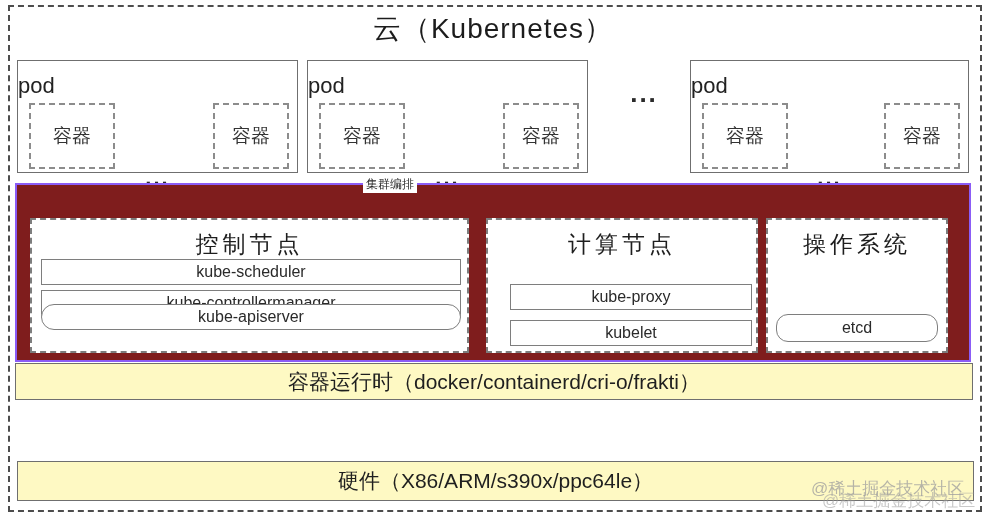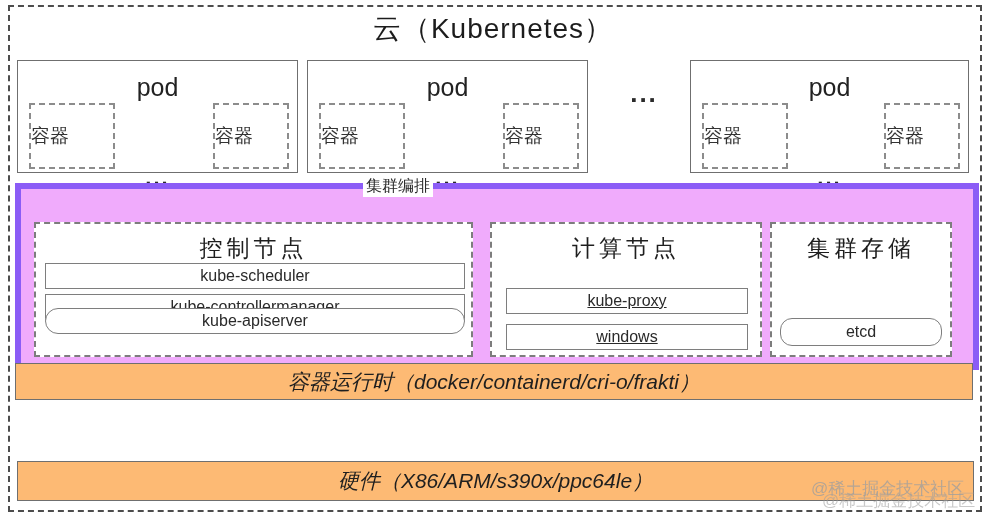--- a/index.html
+++ b/index.html
@@ -46,8 +46,8 @@
   .pod-box.p3 { left: 690px; width: 277px; }
   .pod-label {
     left: 0; right: 0; top: 12px;
-    text-align: center;
-    font-size: 25px;
+    text-align: left;
+    font-size: 22px;
     color: #222;
   }
   .container-box {

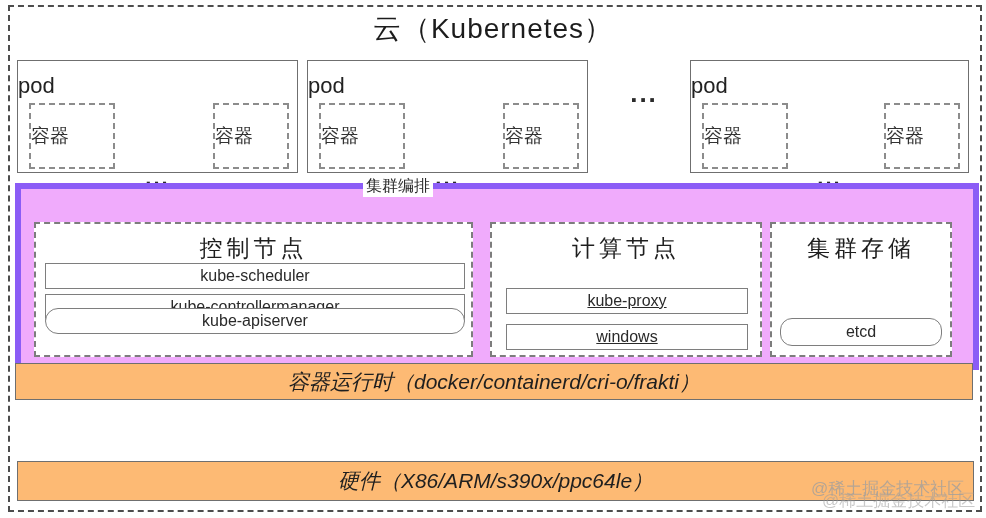--- a/index.html
+++ b/index.html
@@ -56,7 +56,7 @@
     border: 2px dashed #8c8c8c;
     display: flex;
     align-items: center;
-    justify-content: flex-start;
+    justify-content: center;
     font-size: 19px;
     color: #333;
     background: #fff;

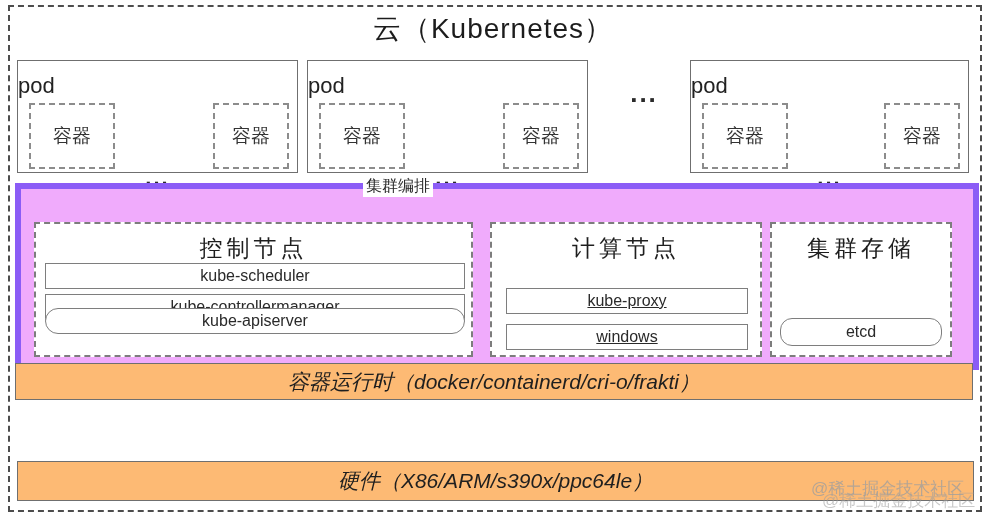--- a/index.html
+++ b/index.html
@@ -91,7 +91,7 @@
   }
   .orchestration-label {
     left: 363px; top: 176px;
-    font-size: 16px;
+    font-size: 12px;
     color: #2a2a2a;
     background: #ffffff;
     padding: 0 3px;

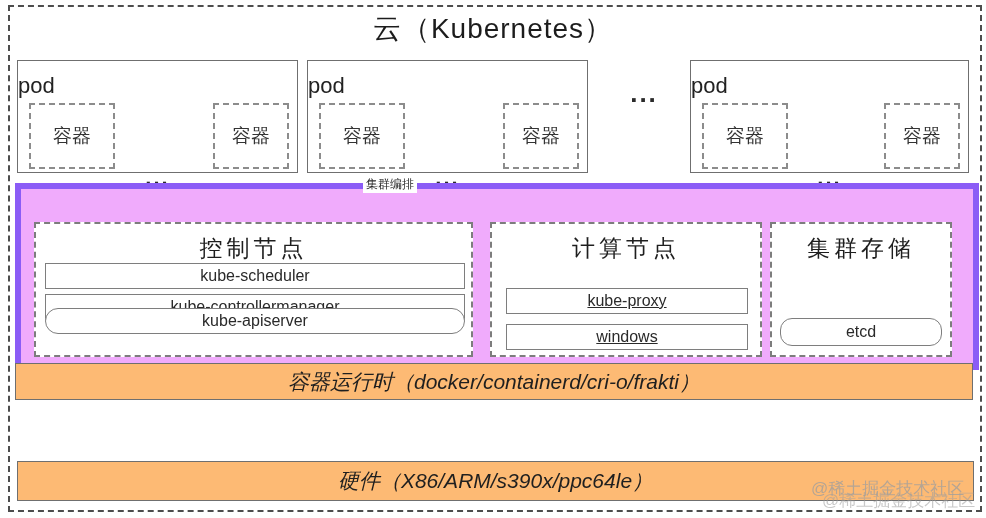--- a/index.html
+++ b/index.html
@@ -86,8 +86,8 @@
   .cluster-box {
     left: 15px; top: 183px;
     width: 952px; height: 175px;
-    border: 6px solid #8b5cf6;
-    background: #f0abfc;
+    border: 2px solid #8b5cf6;
+    background: #7f1d1d;
   }
   .orchestration-label {
     left: 363px; top: 176px;

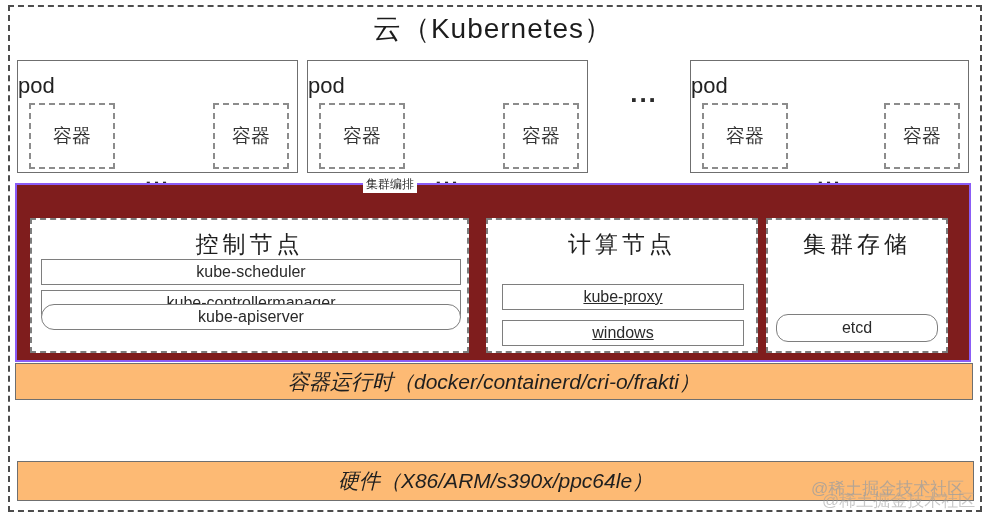--- a/index.html
+++ b/index.html
@@ -220,7 +220,7 @@
     </div>
 
     <div class="abs panel storage">
-      <div class="abs panel-title">集群存储</div>
+      <div class="abs panel-title">操作系统</div>
       <div class="component-row">etcd</div>
     </div>
 

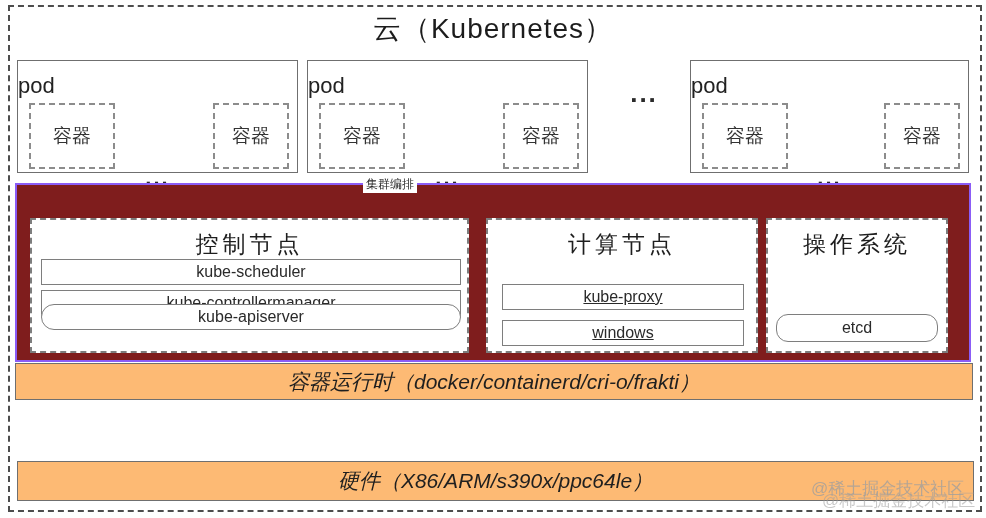--- a/index.html
+++ b/index.html
@@ -126,7 +126,7 @@
   .row-1 { top: 39px; }
   .row-2 { top: 70px; }
   .row-3 { top: 84px; border-radius: 13px; }
-  .compute .component-row { left: 14px; width: 240px; height: 24px; position: absolute; text-decoration: underline; }
+  .compute .component-row { left: 22px; width: 240px; height: 24px; position: absolute; }
   .crow-1 { top: 64px; }
   .crow-2 { top: 100px; }
   .storage .component-row { left: 8px; width: 160px; height: 26px; position: absolute; top: 94px; border-radius: 12px; }

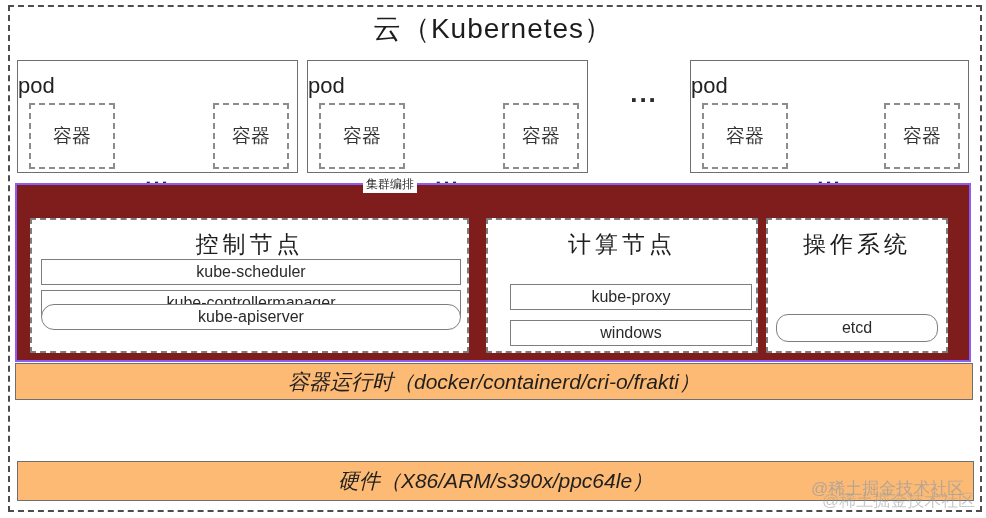--- a/index.html
+++ b/index.html
@@ -216,7 +216,7 @@
     <div class="abs panel compute">
       <div class="abs panel-title">计算节点</div>
       <div class="component-row crow-1">kube-proxy</div>
-      <div class="component-row crow-2">windows</div>
+      <div class="component-row crow-2">kubelet</div>
     </div>
 
     <div class="abs panel storage">

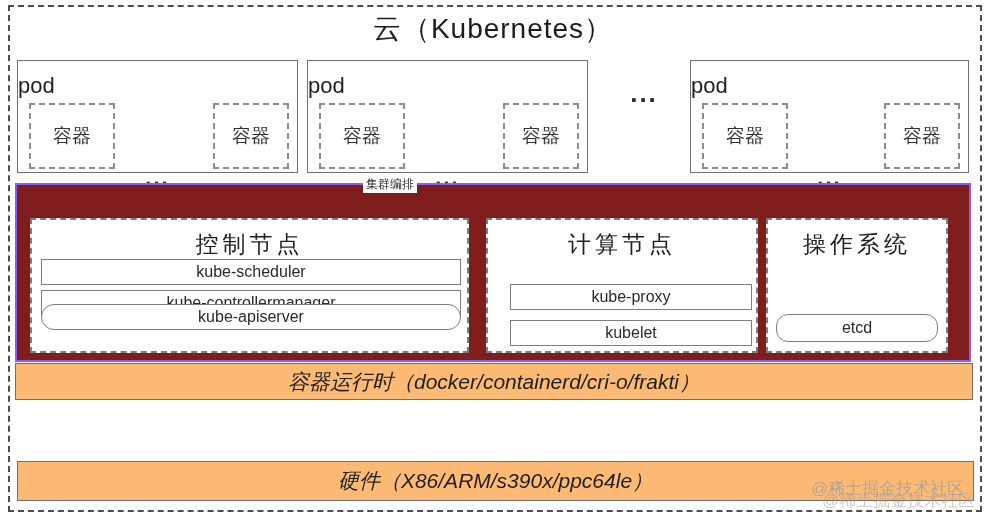--- a/index.html
+++ b/index.html
@@ -136,13 +136,12 @@
     left: 15px;
     width: 956px;
     border: 1px solid #6f6f6f;
-    background: #fdba74;
+    background: #fef9c3;
     display: flex;
     align-items: center;
     justify-content: center;
     font-size: 21px;
     color: #1f1f1f;
-    font-style: italic;
   }
   .layer-1 { top: 363px; height: 35px; }
   .layer-2 { top: 409px; height: 36px; }

